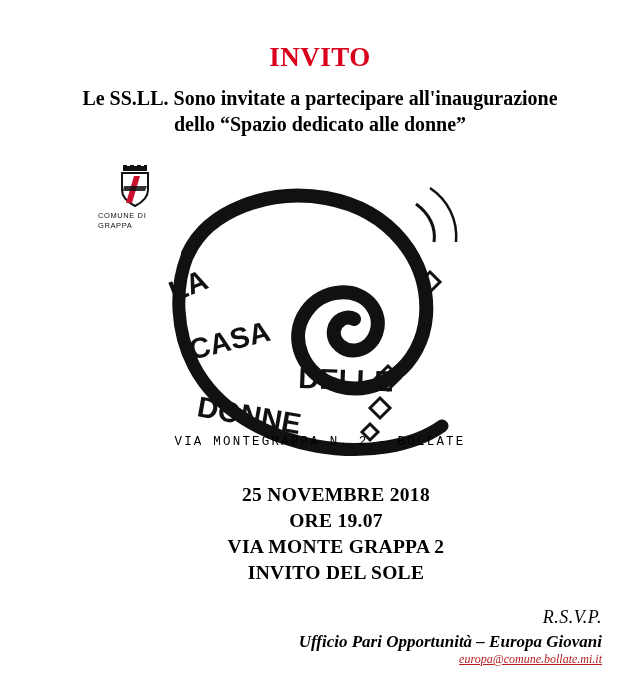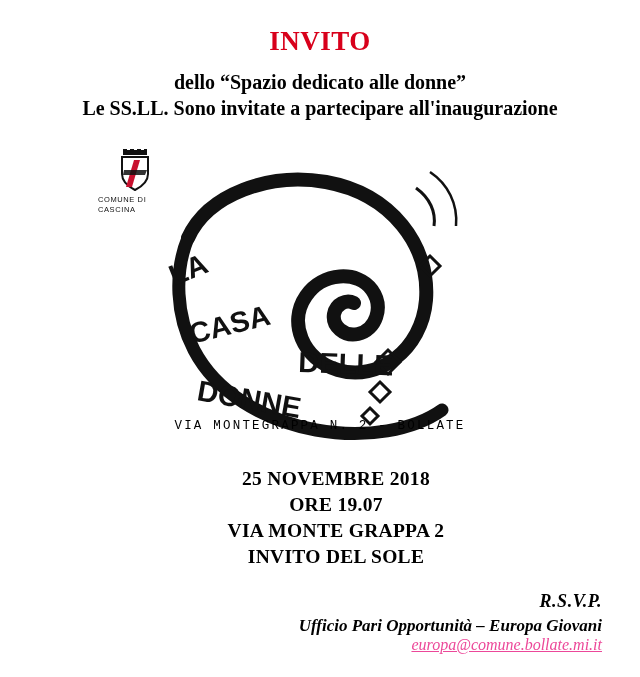--- a/index.html
+++ b/index.html
@@ -26,7 +26,7 @@
     font-weight: bold;
     font-size: 27px;
     letter-spacing: 0.5px;
-    margin-top: 26px;
+    margin-top: 42px;
     font-family: Liberation Serif, serif;
   }
   .subtitle {

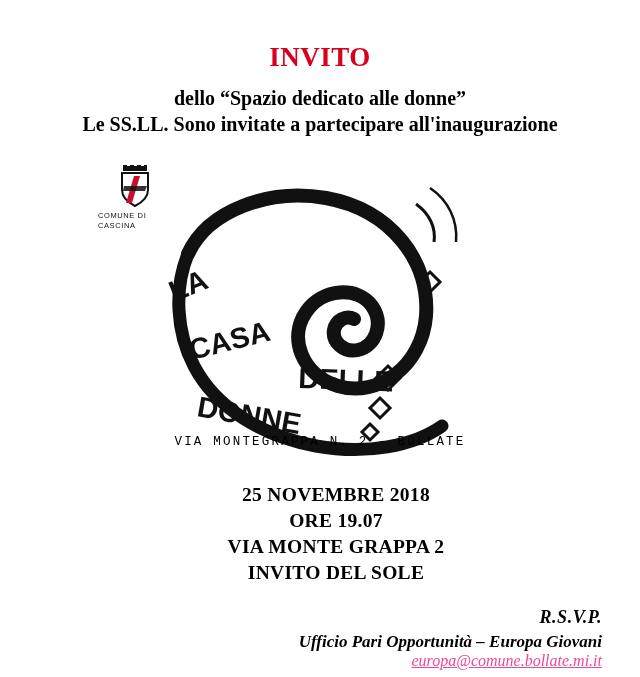--- a/index.html
+++ b/index.html
@@ -124,8 +124,8 @@
   <div class="invito-title">INVITO</div>
 
   <div class="subtitle">
+    <div>Le SS.LL. Sono invitate a partecipare all'inaugurazione</div>
     <div>dello “Spazio dedicato alle donne”</div>
-    <div>Le SS.LL. Sono invitate a partecipare all'inaugurazione</div>
   </div>
 
   <div class="logo-block">

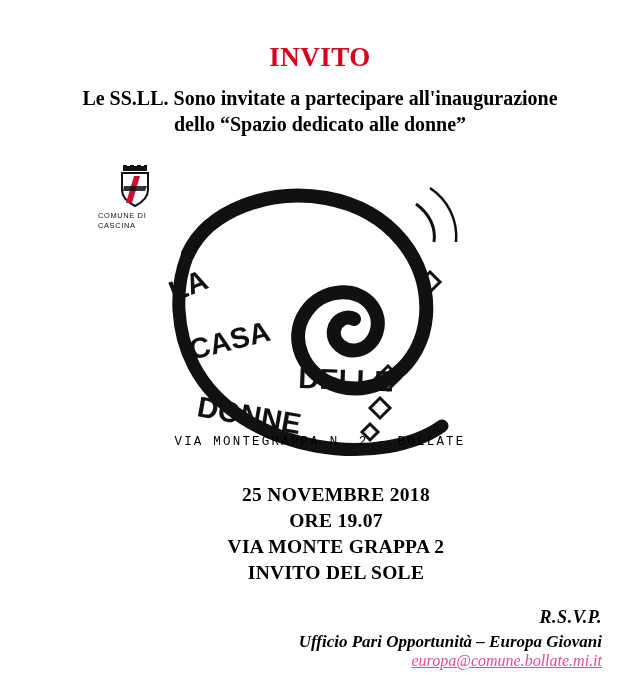--- a/index.html
+++ b/index.html
@@ -146,7 +146,7 @@
     </div>
     <div class="logo-text">
       <div>COMUNE DI</div>
-      <div>CASCINA</div>
+      <div>GRAPPA</div>
     </div>
   </div>
 

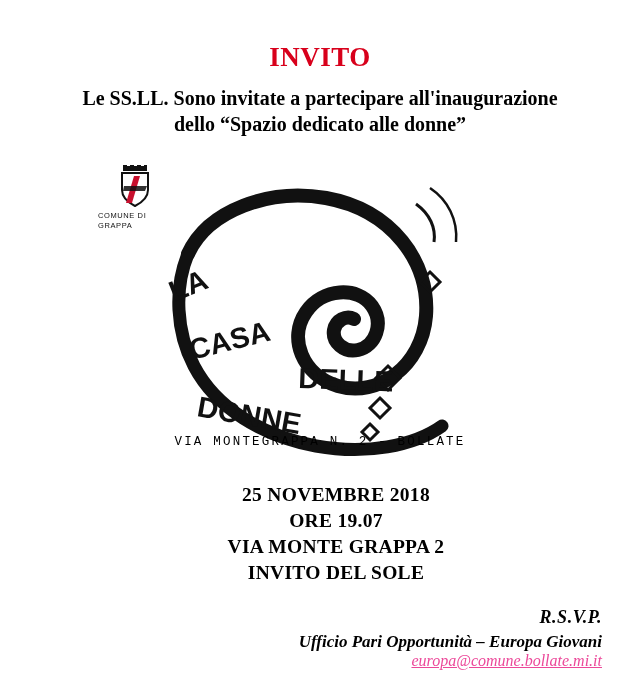--- a/index.html
+++ b/index.html
@@ -100,7 +100,7 @@
     font-style: italic;
   }
   .rsvp .rsvp-label {
-    font-weight: bold;
+    font-weight: normal;
     font-size: 18px;
     letter-spacing: 0.5px;
   }

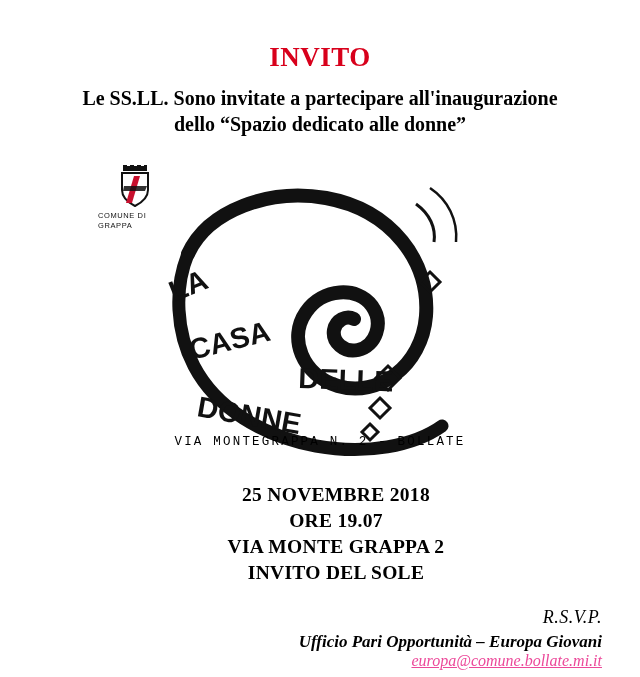--- a/index.html
+++ b/index.html
@@ -110,9 +110,9 @@
     margin-top: 4px;
   }
   .rsvp .email {
-    font-size: 16px;
+    font-size: 12px;
     margin-top: 0;
-    color: #ec4899;
+    color: #b91c1c;
     text-decoration: underline;
   }
 </style>

